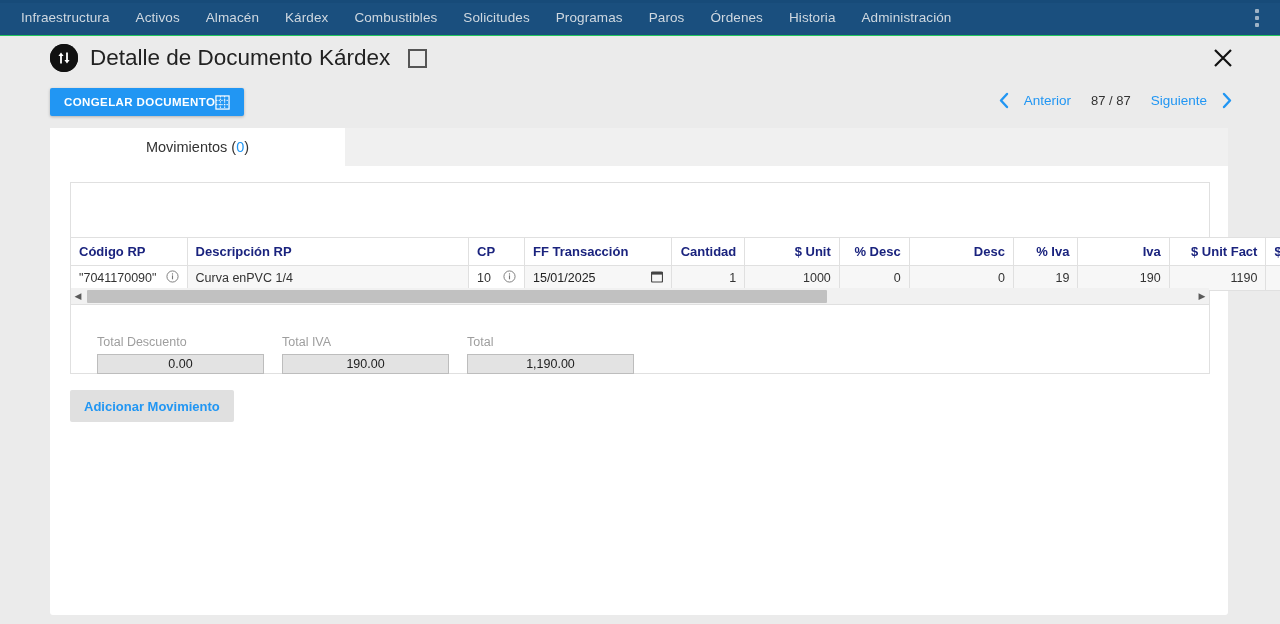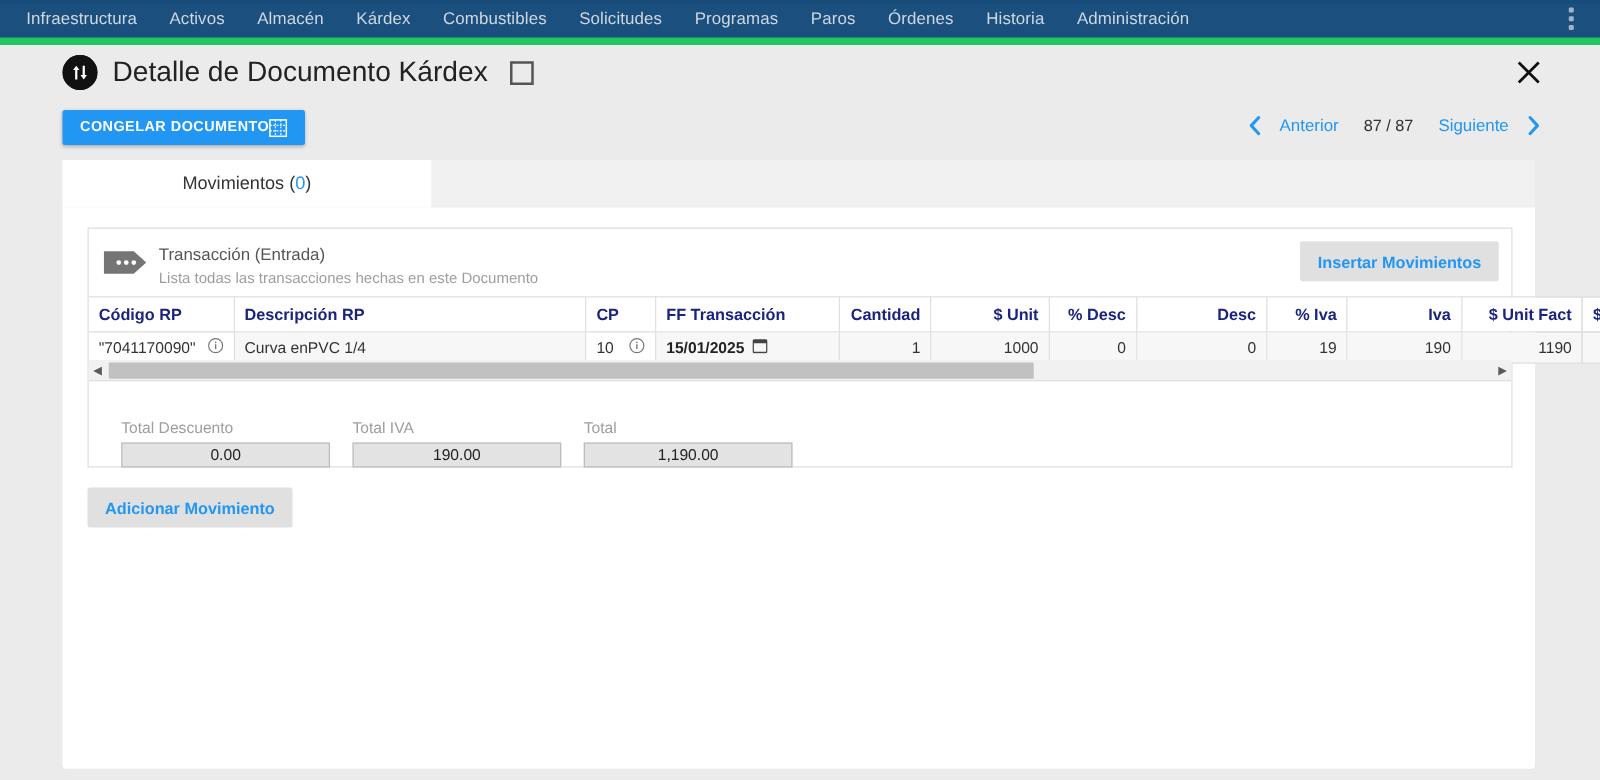--- a/index.html
+++ b/index.html
@@ -17,7 +17,7 @@
     position: absolute; top: 0; left: 0;
     width: 1280px; height: 36px;
     background: #1a4f7e;
-    border-bottom: 6px solid #22c55e;
+    border-bottom: 1px solid #22c55e;
     display: flex; align-items: center;
   }
   .navbar::before {

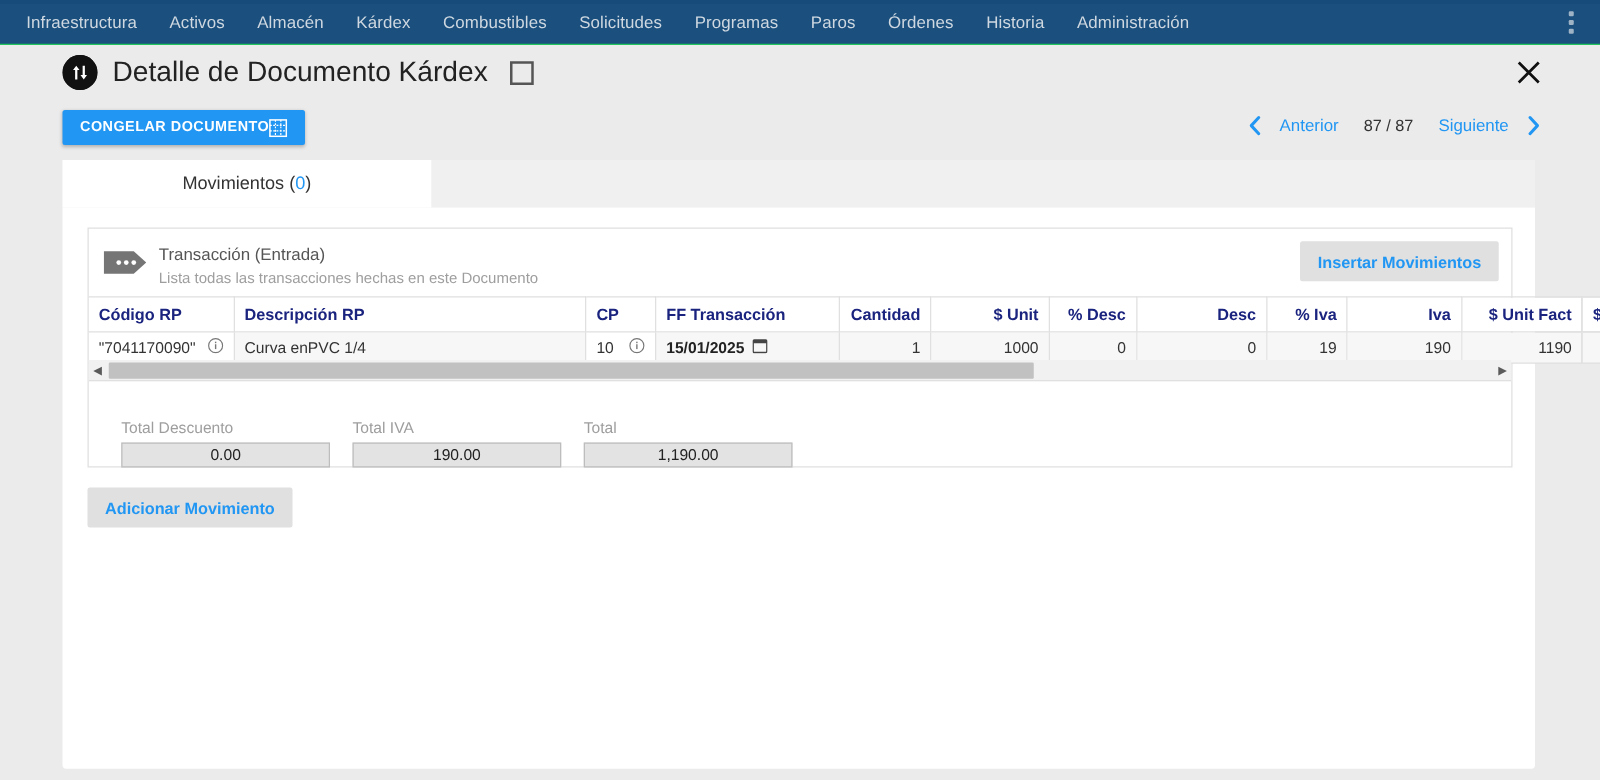--- a/index.html
+++ b/index.html
@@ -302,21 +302,6 @@
 
   <div class="card">
 
-    <div class="card-head">
-      <span class="tag-icon">
-        <svg width="34" height="22" viewBox="0 0 34 22">
-          <path d="M0 2 L24 2 L34 11 L24 20 L0 20 Z" fill="#757575"></path>
-          <circle cx="12" cy="11" r="1.9" fill="#fff"></circle>
-          <circle cx="18" cy="11" r="1.9" fill="#fff"></circle>
-          <circle cx="24" cy="11" r="1.9" fill="#fff"></circle>
-        </svg>
-      </span>
-      <div>
-        <div class="card-title">Transacción (Entrada)</div>
-        <div class="card-sub">Lista todas las transacciones hechas en este Documento</div>
-      </div>
-      <button class="insert-btn">Insertar Movimientos</button>
-    </div>
 
     <div class="tbl-wrap">
       <table class="grid">

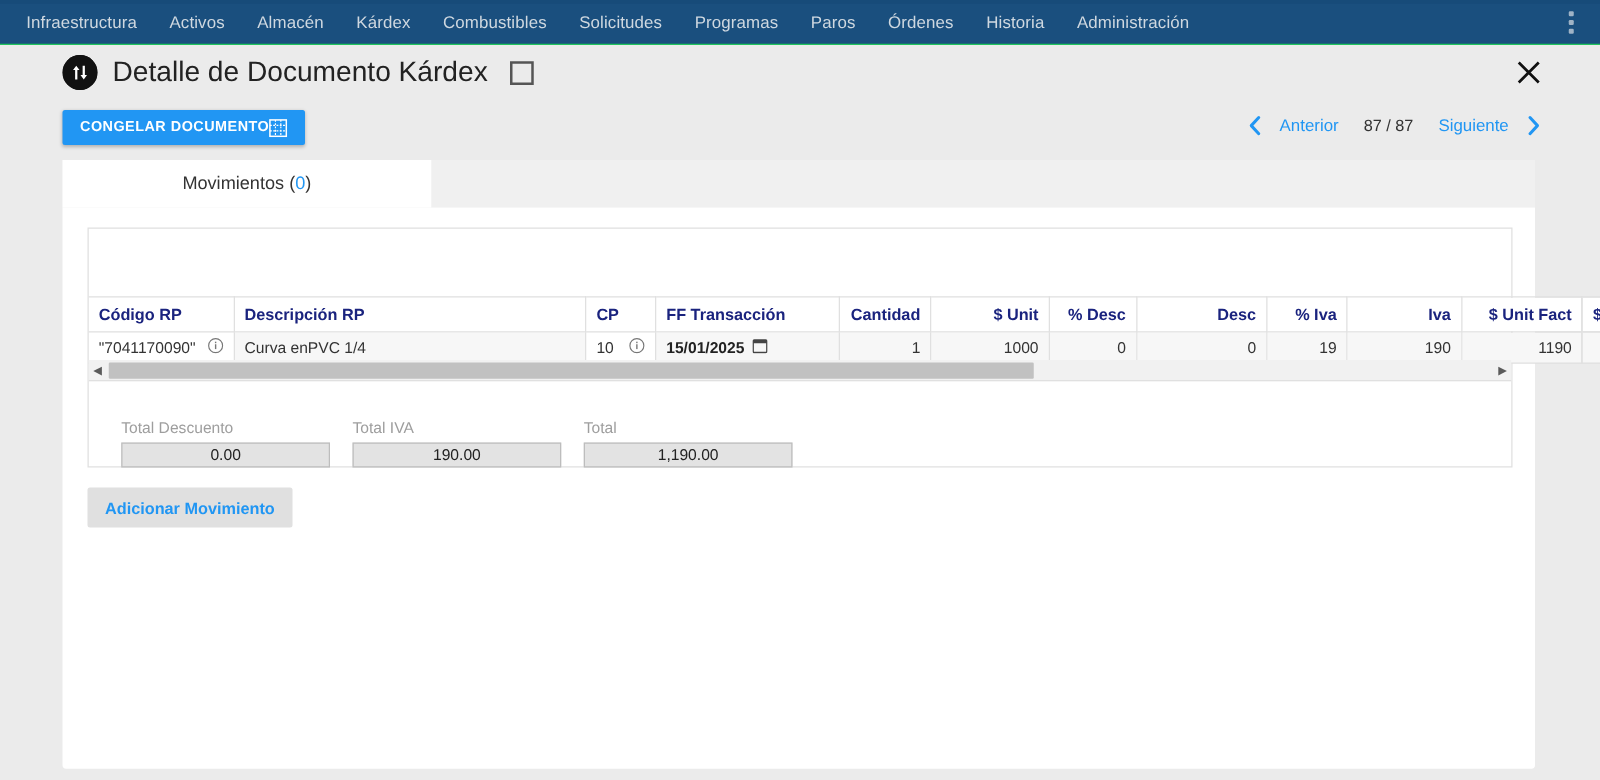--- a/index.html
+++ b/index.html
@@ -178,7 +178,7 @@
   table.grid td.white { background: #ffffff; }
   .cell-flex { display: flex; align-items: center; justify-content: space-between; }
   .info-ic { flex: none; margin-left: 6px; }
-  .date-cell { display: flex; align-items: center; justify-content: flex-start; font-weight: bold; }
+  .date-cell { display: flex; align-items: center; justify-content: space-between; }
   .date-val { color: #222; }
 
   

